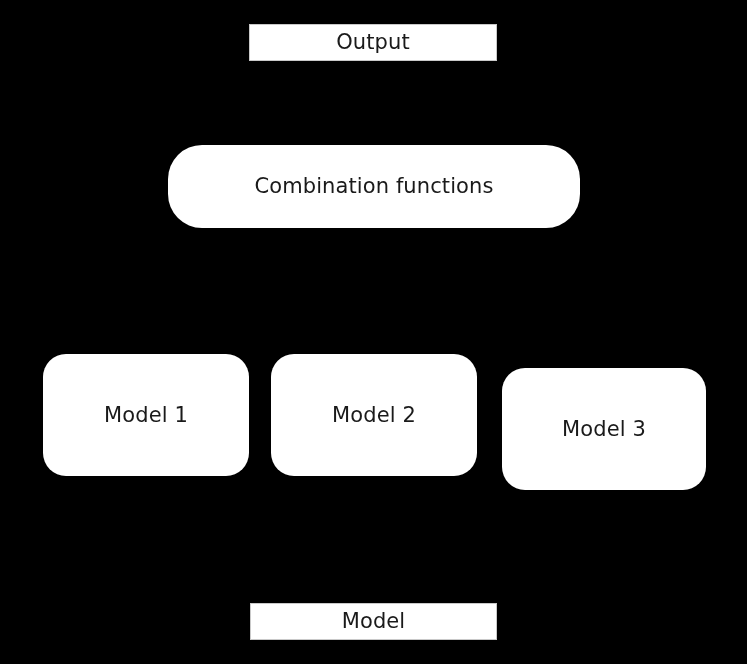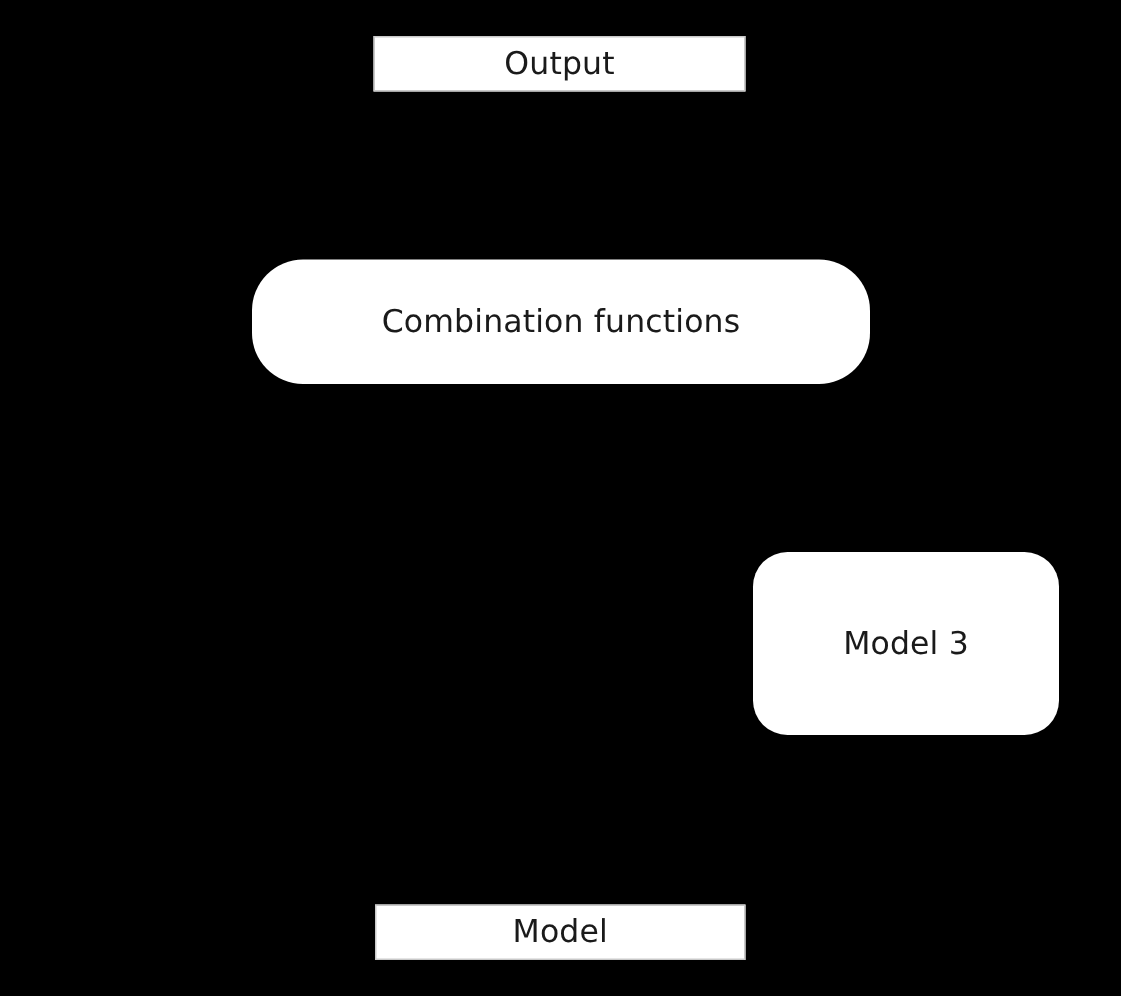--- a/index.html
+++ b/index.html
@@ -54,7 +54,6 @@
     top: 145px;
     width: 412px;
     height: 83px;
-    margin-top: 28px;
   }
   #node-model-1 {
     left: 43px;

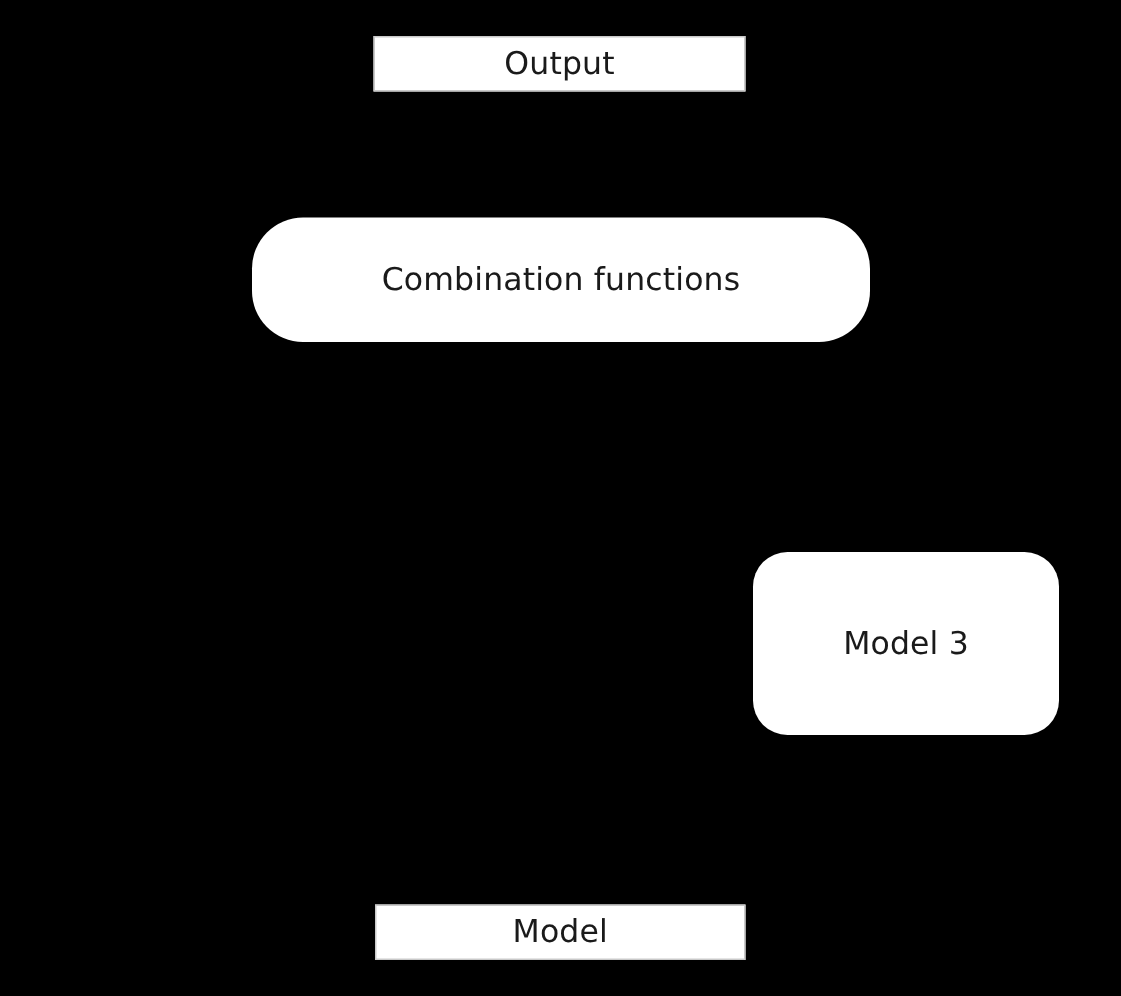--- a/index.html
+++ b/index.html
@@ -93,6 +93,9 @@
     <span>Combination functions</span>
   </div>
 
+  <div class="node node--rounded" id="node-model-1">
+    <span>Model 1</span>
+  </div>
 
 
   <div class="node node--rounded" id="node-model-3">

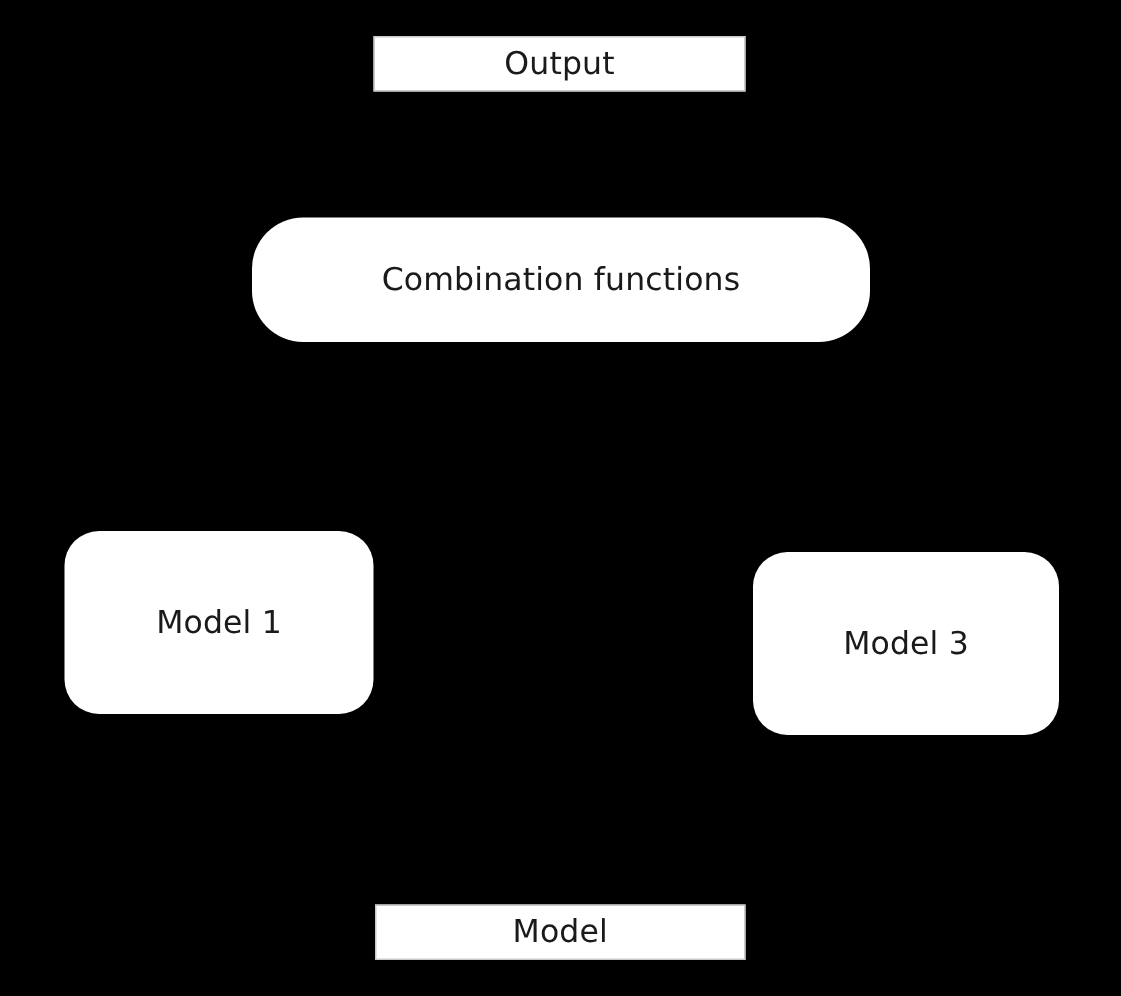--- a/index.html
+++ b/index.html
@@ -97,6 +97,9 @@
     <span>Model 1</span>
   </div>
 
+  <div class="node node--rounded" id="node-model-2">
+    <span>Model 2</span>
+  </div>
 
   <div class="node node--rounded" id="node-model-3">
     <span>Model 3</span>

